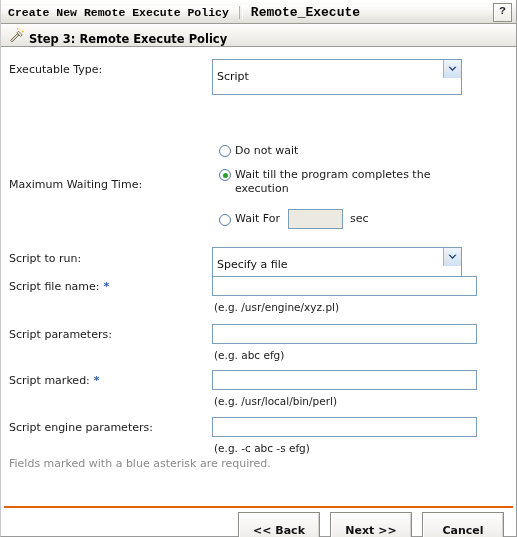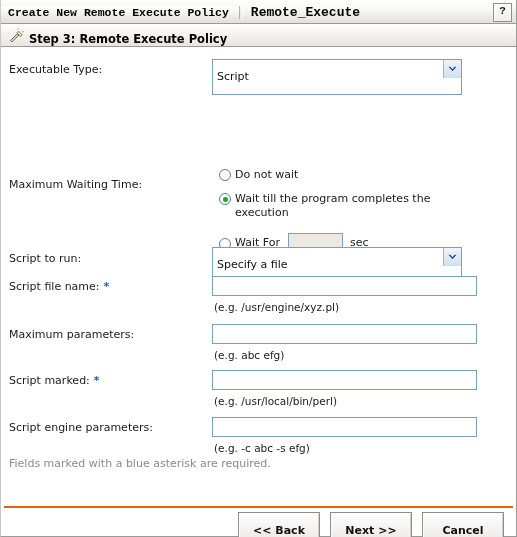--- a/index.html
+++ b/index.html
@@ -182,7 +182,6 @@
   .radio-row {
     display: flex;
     align-items: flex-start;
-    margin-top: 24px;
   }
   .radio {
     width: 12px;

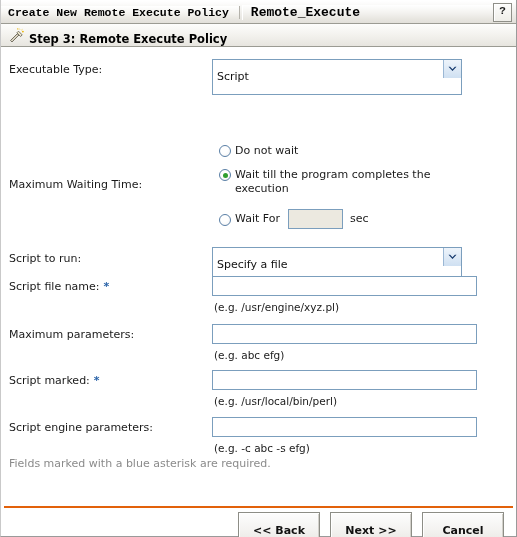--- a/index.html
+++ b/index.html
@@ -356,7 +356,7 @@
     </div>
 
     <div class="row" style="left:8px; top:281px;">
-      <span class="lbl">Maximum parameters:</span>
+      <span class="lbl">Script parameters:</span>
     </div>
     <div class="row" style="left:211px; top:277px;">
       <input class="txt" type="text" value="" style="">

